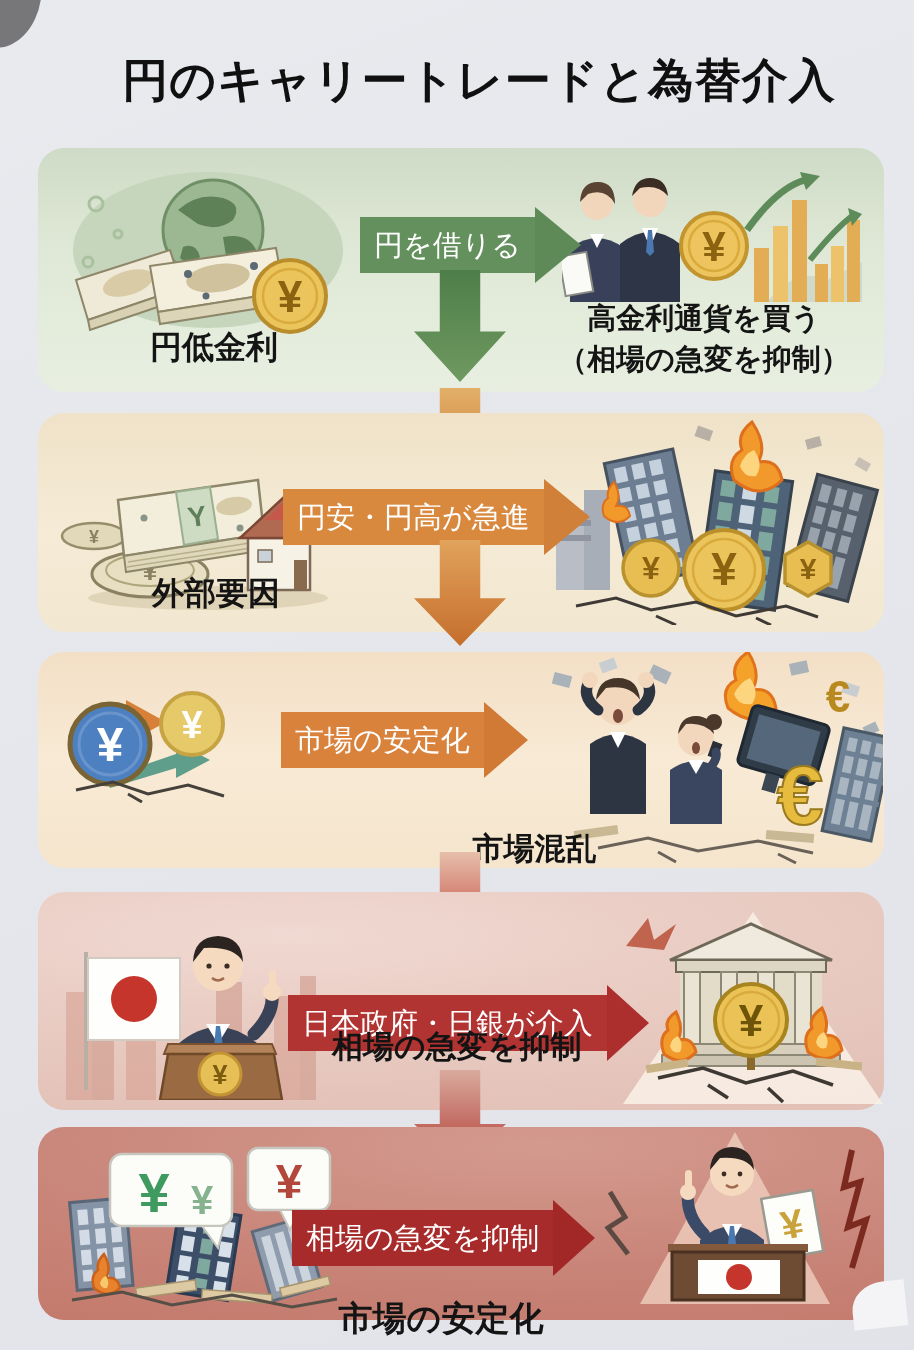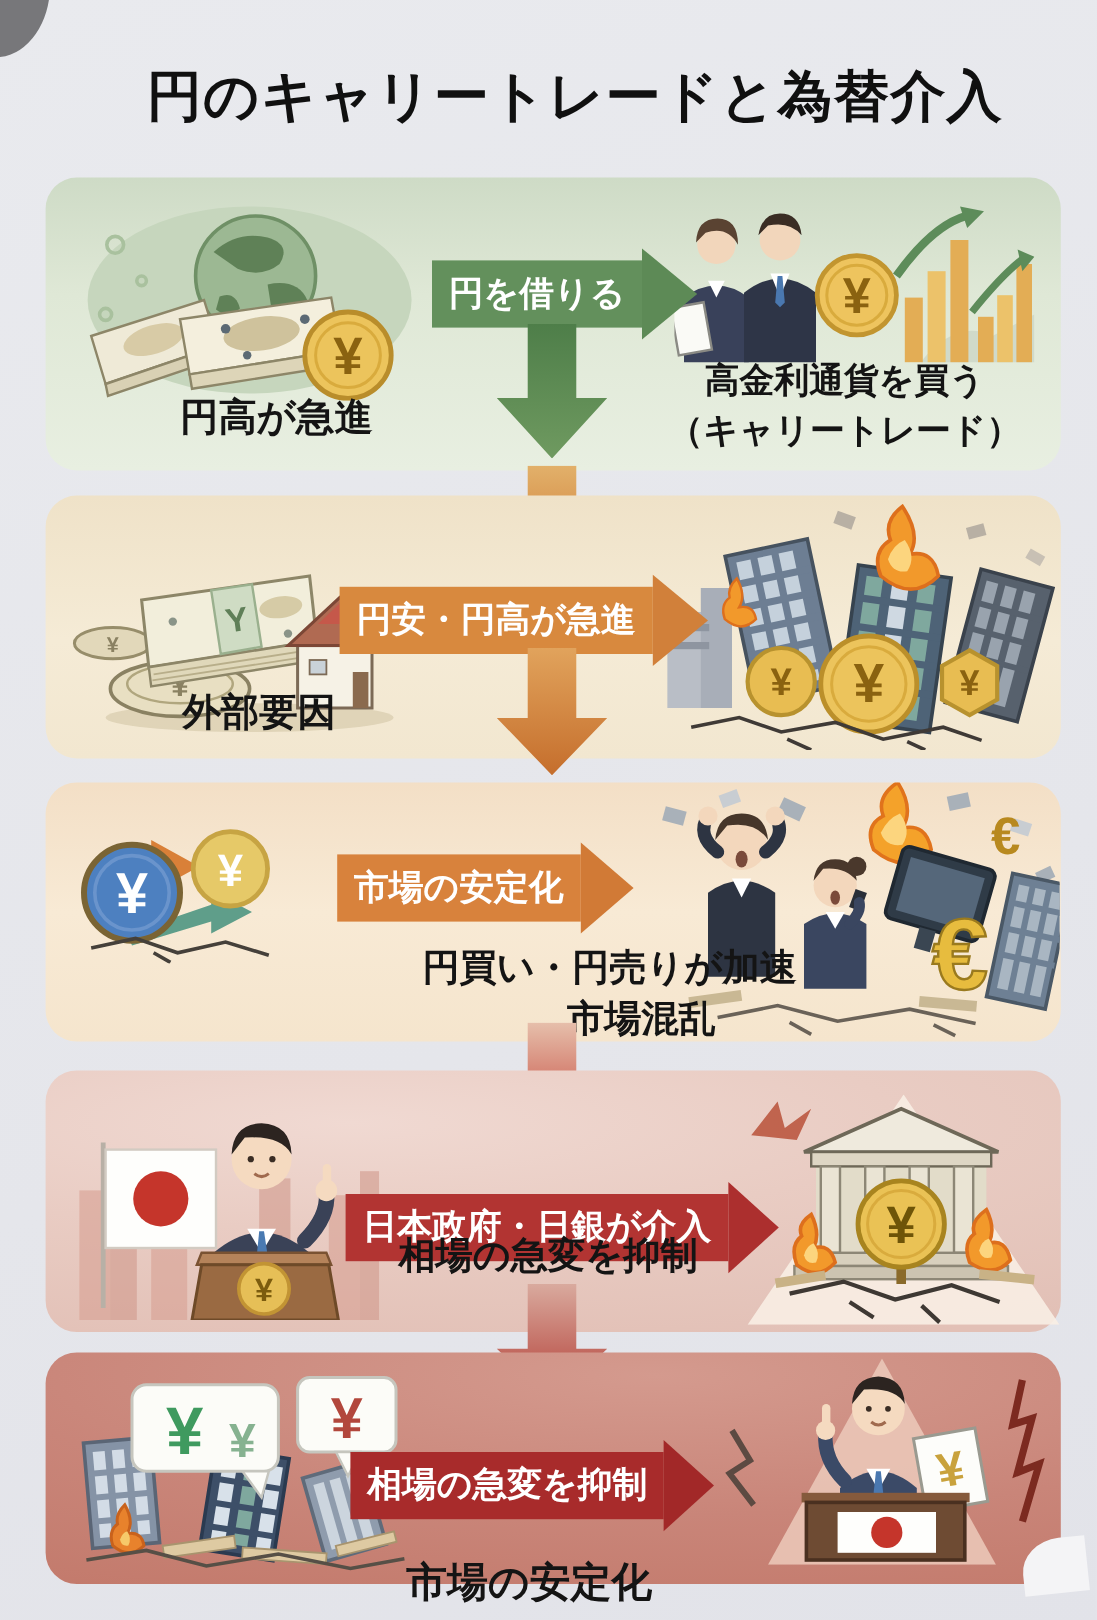--- a/index.html
+++ b/index.html
@@ -26,7 +26,7 @@
   .va3{left:414px;top:852px;height:88px;background:linear-gradient(#e6bfab,#c4453a);}
   .va4{left:414px;top:1070px;height:98px;background:linear-gradient(#d9aa9e,#b13931);}
   .harrow{position:absolute;display:flex;align-items:center;}
-  .hbox{height:56px;line-height:56px;padding:0 14px;font-size:29px;font-weight:700;color:#ffffff;
+  .hbox{height:56px;line-height:56px;padding:0 14px;font-size:29px;font-weight:400;color:#ffffff;
         white-space:nowrap;}
   .hhead{width:0;height:0;border-top:38px solid transparent;border-bottom:38px solid transparent;}
   .g .hbox{background:#63905c;} .g .hhead{border-left:46px solid #5d8a56;}

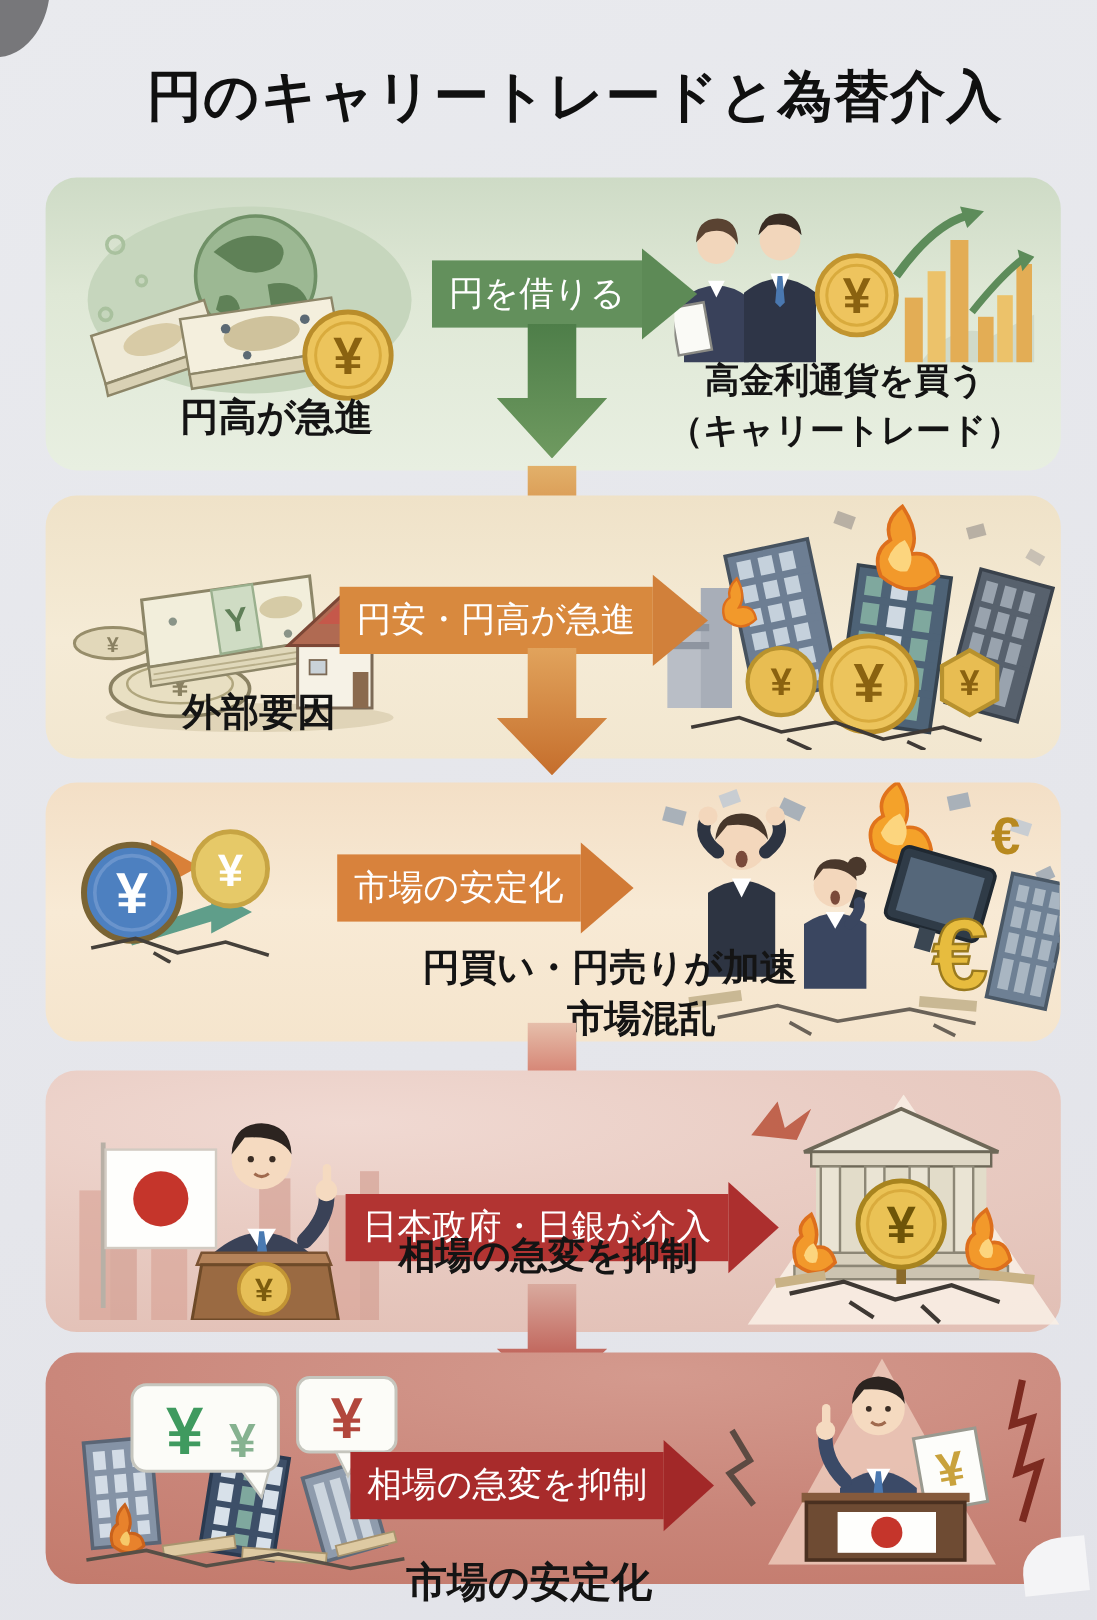--- a/index.html
+++ b/index.html
@@ -120,7 +120,7 @@
     </g>
   </svg>
 
-  <div class="cap" style="left:150px;top:326px;font-size:32px">円高が急進</div>
+  <div class="cap" style="left:150px;top:326px;font-size:32px">円低金利</div>
   <div class="cap capcenter" style="left:548px;top:298px;width:312px;font-size:29px;line-height:41px;white-space:normal">
     <div>高金利通貨を買う</div>
     <div>（キャリートレード）</div>

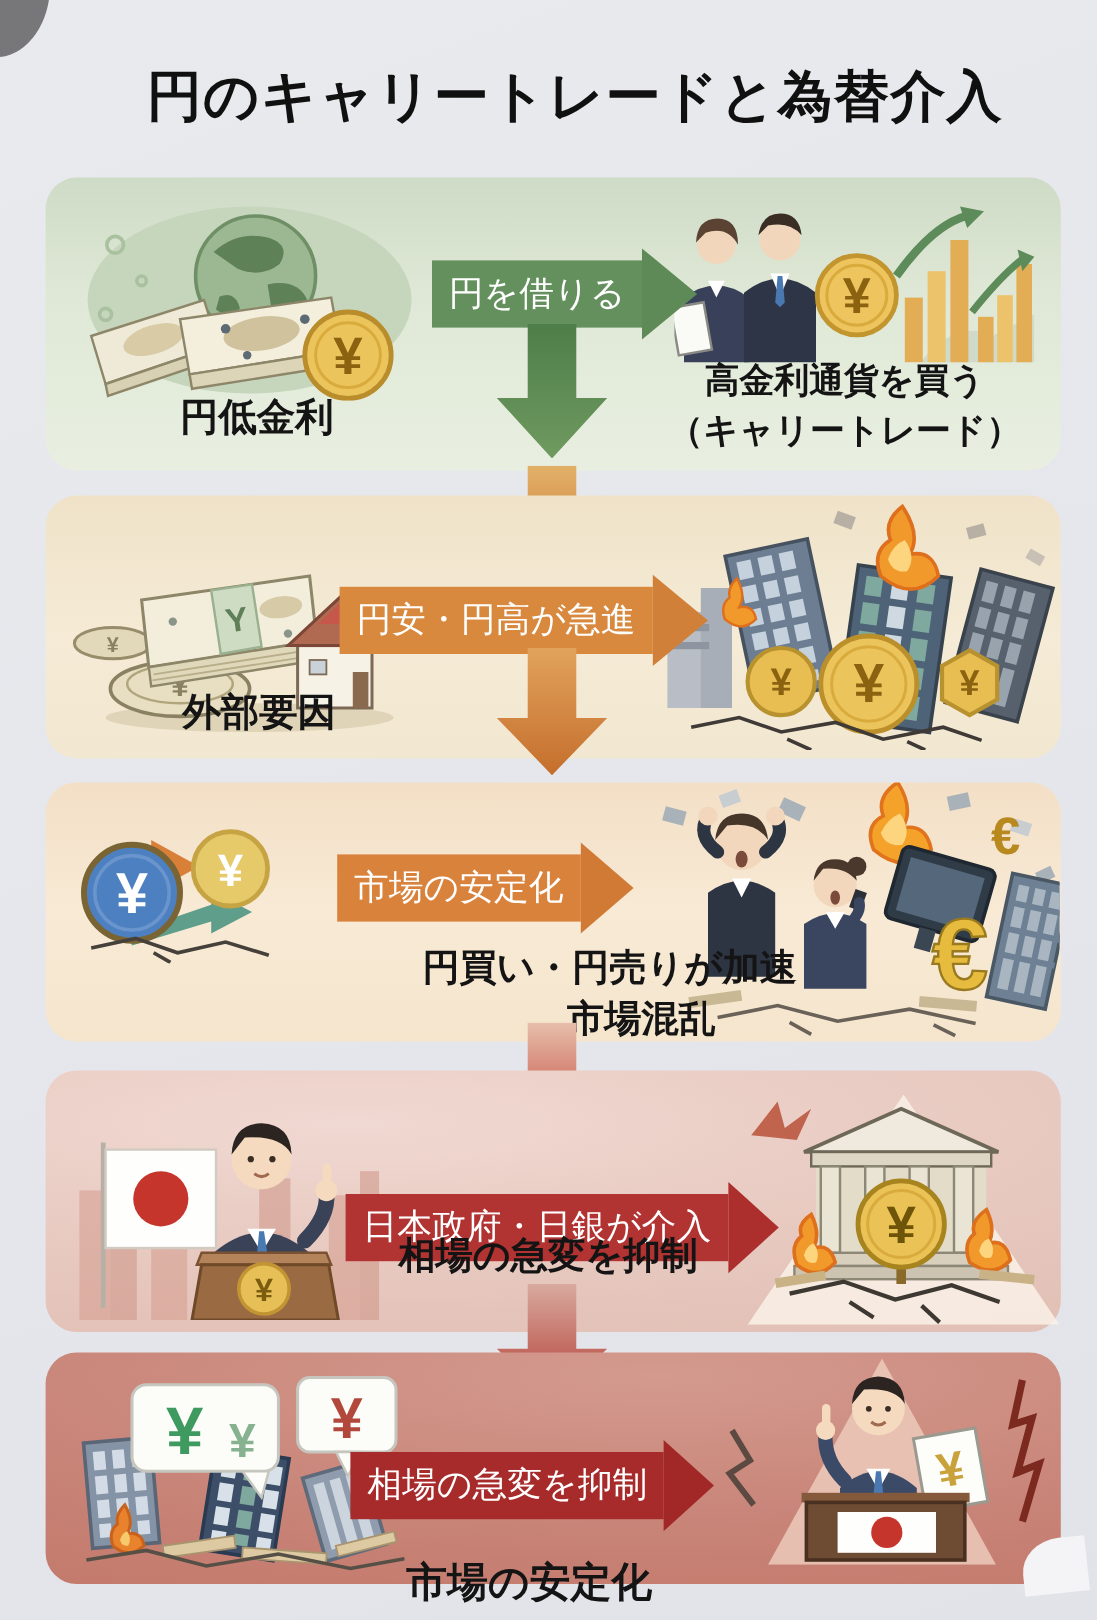--- a/index.html
+++ b/index.html
@@ -123,7 +123,7 @@
   <div class="cap" style="left:150px;top:326px;font-size:32px">円低金利</div>
   <div class="cap capcenter" style="left:548px;top:298px;width:312px;font-size:29px;line-height:41px;white-space:normal">
     <div>高金利通貨を買う</div>
-    <div>（キャリートレード）</div>
+    <div>（相場の急変を抑制）</div>
   </div>
 
   <div class="harrow g" style="left:360px;top:207px">

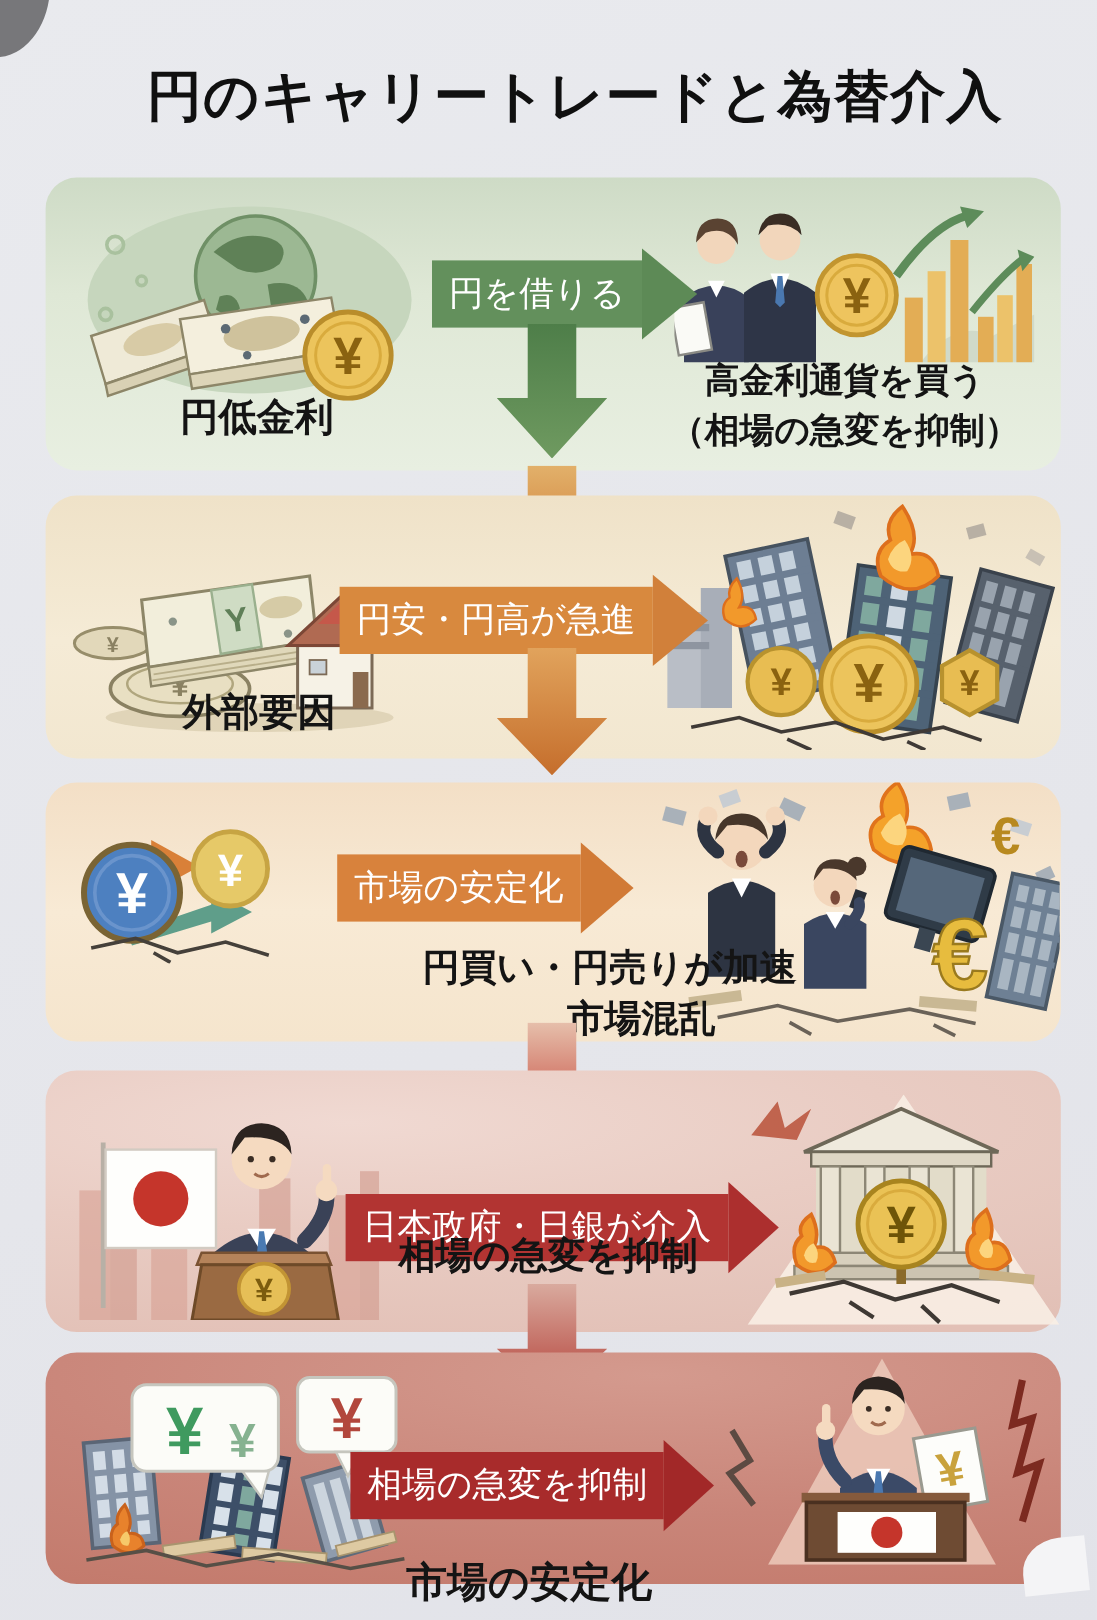--- a/index.html
+++ b/index.html
@@ -310,7 +310,6 @@
     <div class="hhead"></div>
   </div>
 
-  <div class="cap" style="left:352px;top:786px">円買い・円売りが加速</div>
   <div class="cap capcenter" style="left:352px;top:828px;width:365px">市場混乱</div>
 
   <div class="varrow va3"></div>

